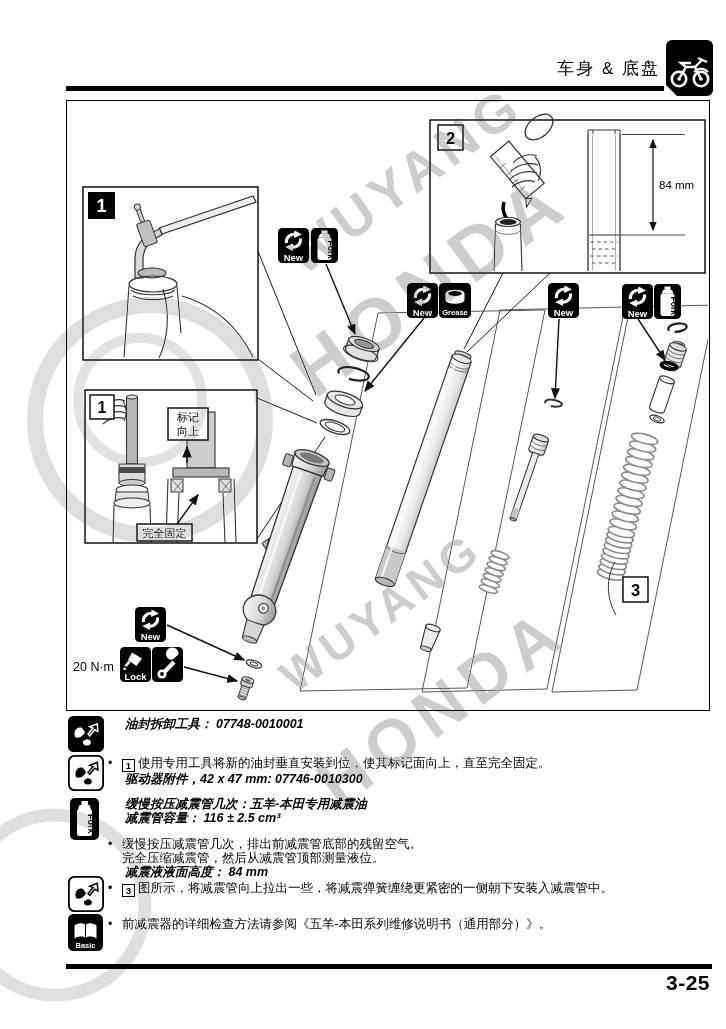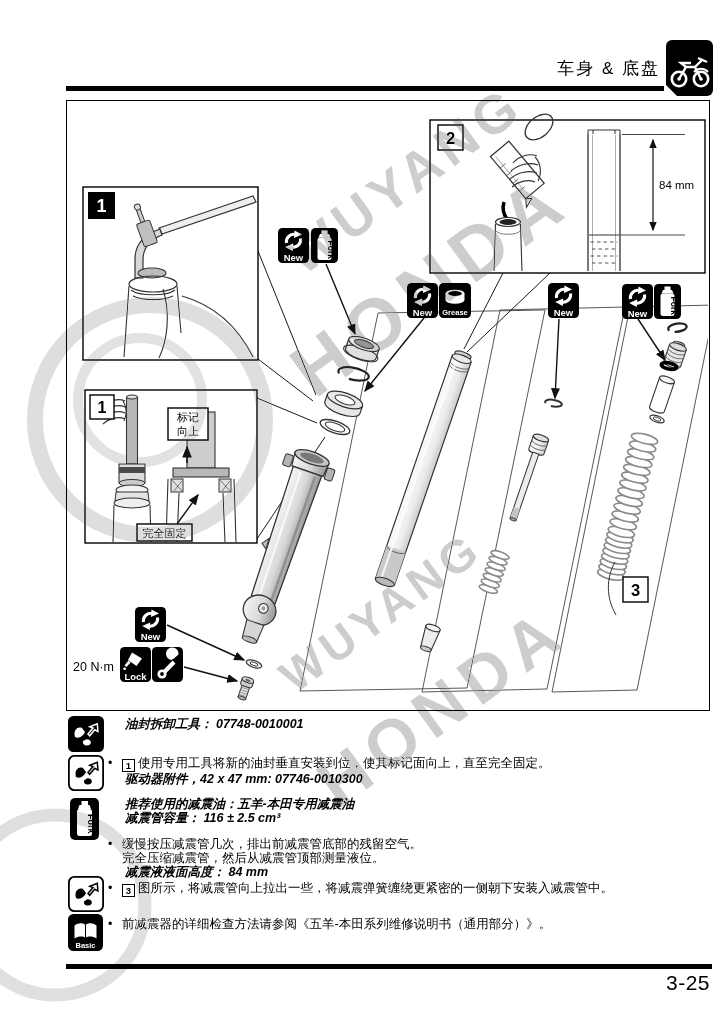--- a/index.html
+++ b/index.html
@@ -436,7 +436,7 @@
     <use href="#fork-oil-icon"></use>
   </svg>
 <div class="instr" style="top:797px">
-  <div class="spec"><span>推荐使用的减震油：</span><span>五羊-本田专用减震油</span></div>
+  <div class="spec"><span>缓慢按压减震管几次：</span><span>五羊-本田专用减震油</span></div>
   <div class="spec"><span>减震管容量：</span> <span>116 ± 2.5 cm³</span></div>
 </div>
 

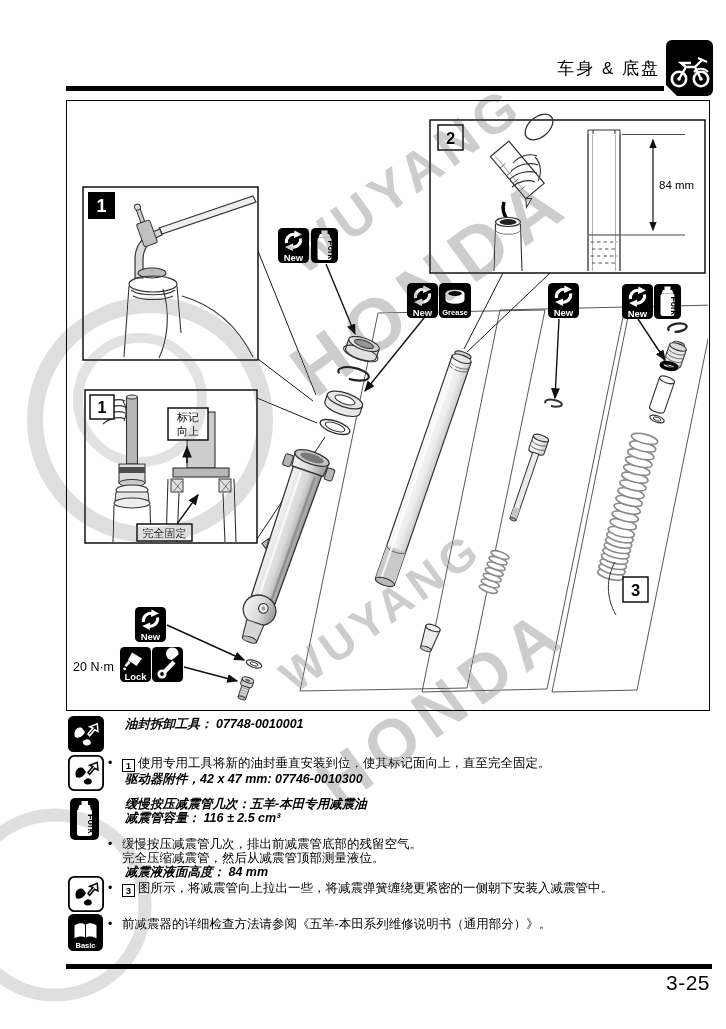--- a/index.html
+++ b/index.html
@@ -25,7 +25,7 @@
   .icn{position:absolute;}
   
   #footer-rule{left:66px;top:964px;width:646px;height:4.5px;background:#000;}
-  #page-number{right:16px;top:971px;font-size:21px;font-weight:400;letter-spacing:.5px;}
+  #page-number{right:16px;top:971px;font-size:21px;font-weight:700;letter-spacing:.5px;}
   #watermark-layer{left:0;top:0;width:726px;height:1029px;pointer-events:none;mix-blend-mode:darken;}
   text{font-family:"Liberation Sans","DejaVu Sans",sans-serif;}
   .wm{fill:#cdcdcd;font-weight:800;}

